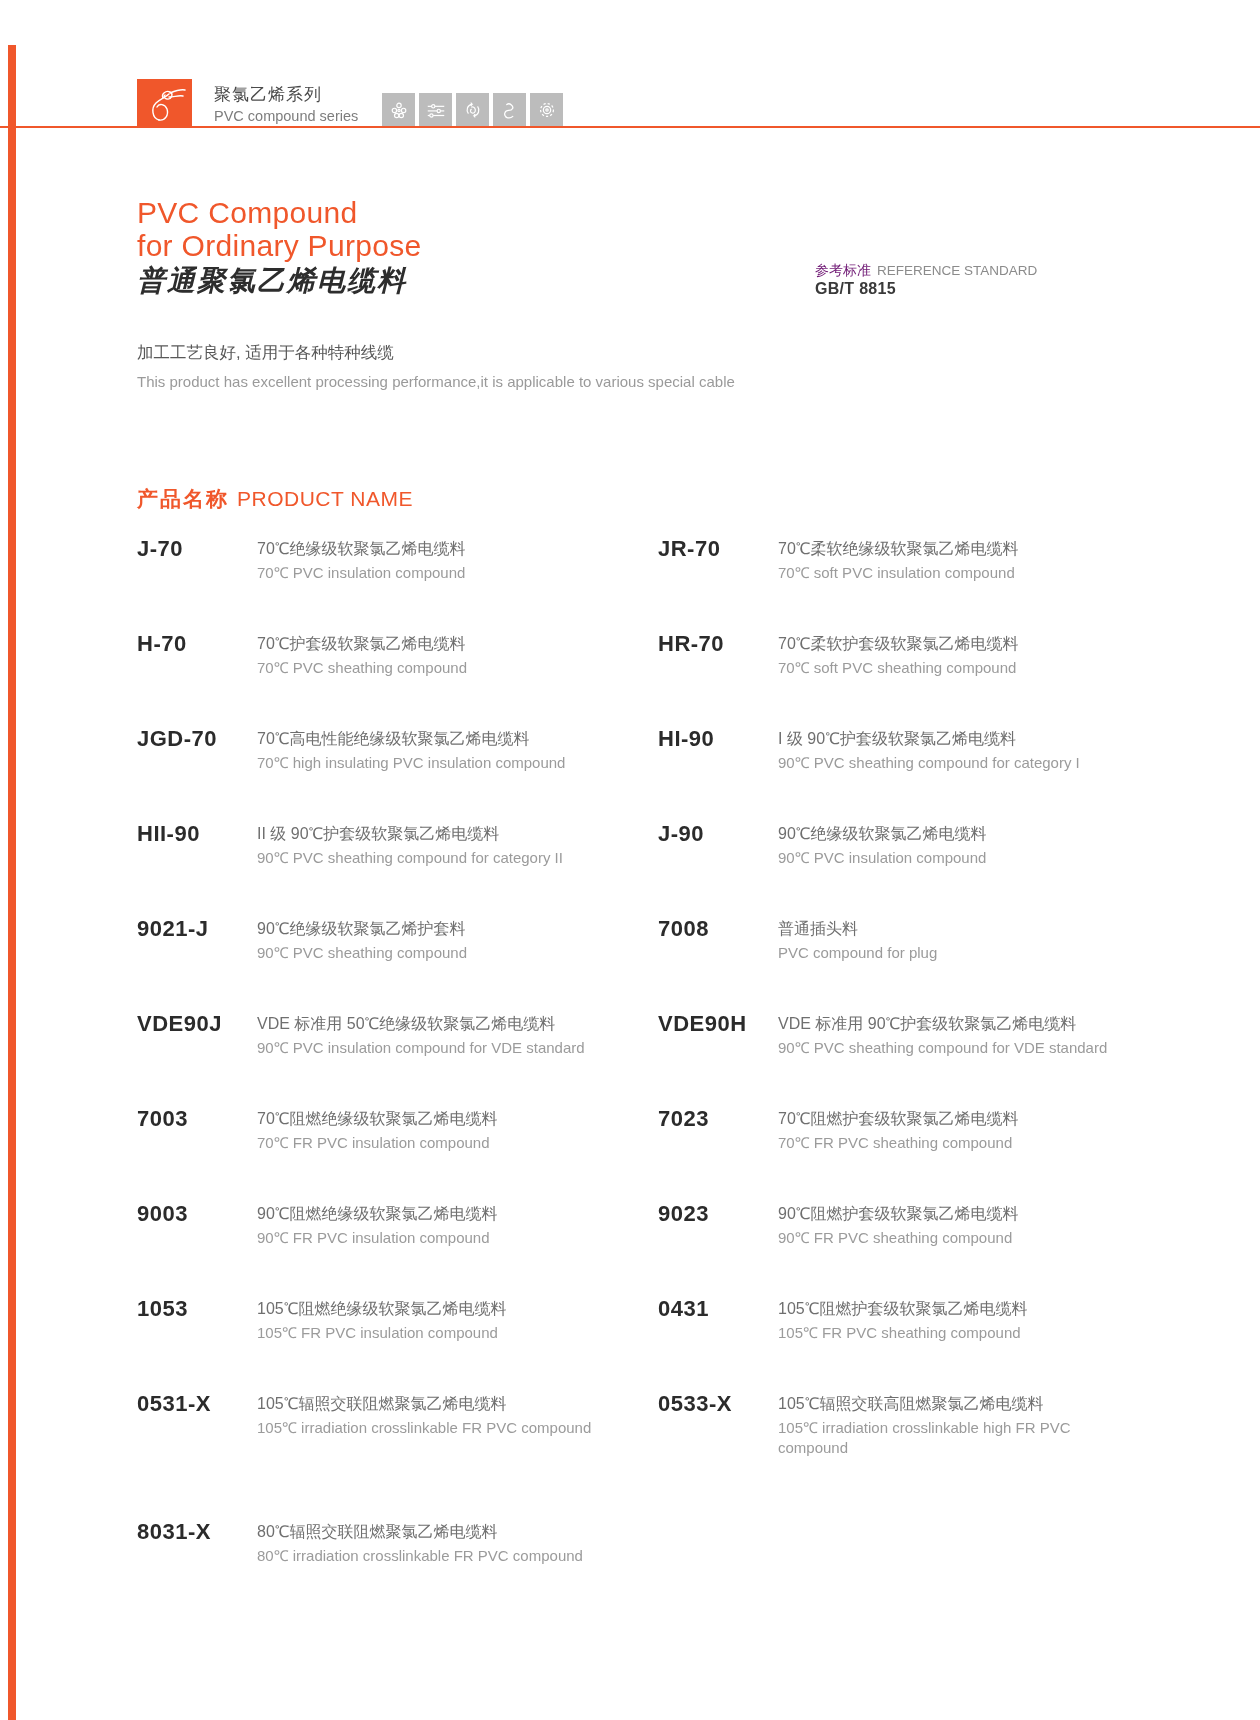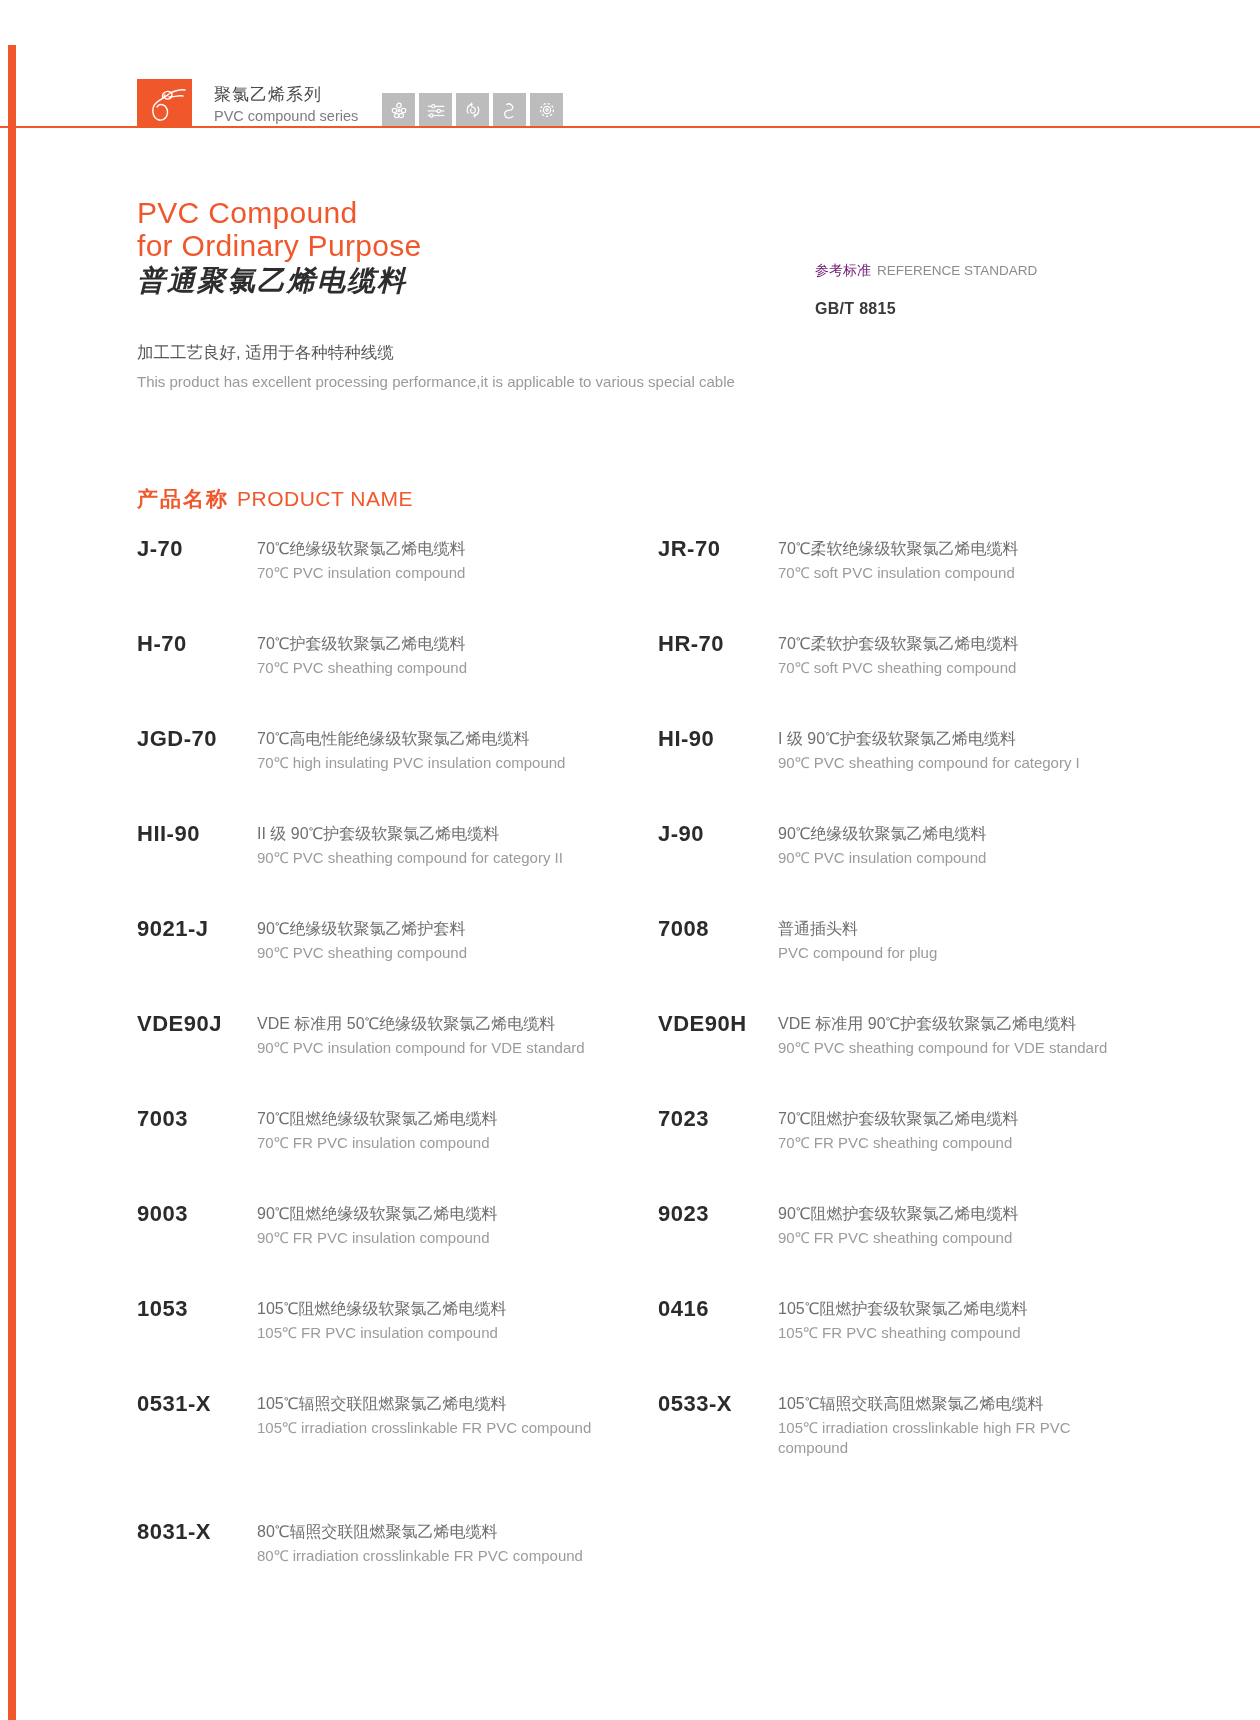--- a/index.html
+++ b/index.html
@@ -34,7 +34,7 @@
   .ref{position:absolute;left:815px;top:262px;}
   .ref-label{font-size:13.5px;color:#8b8b8b;}
   .ref-label .zh{color:#701a75;margin-right:6px;font-size:14px;}
-  .ref-value{font-size:16px;color:#3a3a3a;font-weight:700;margin-top:20px;letter-spacing:0.3px;}
+  .ref-value{font-size:16px;color:#3a3a3a;font-weight:700;margin-top:0;letter-spacing:0.3px;}
   
   .intro{position:absolute;left:137px;top:342px;}
   .intro-zh{font-size:16.5px;color:#585858;}

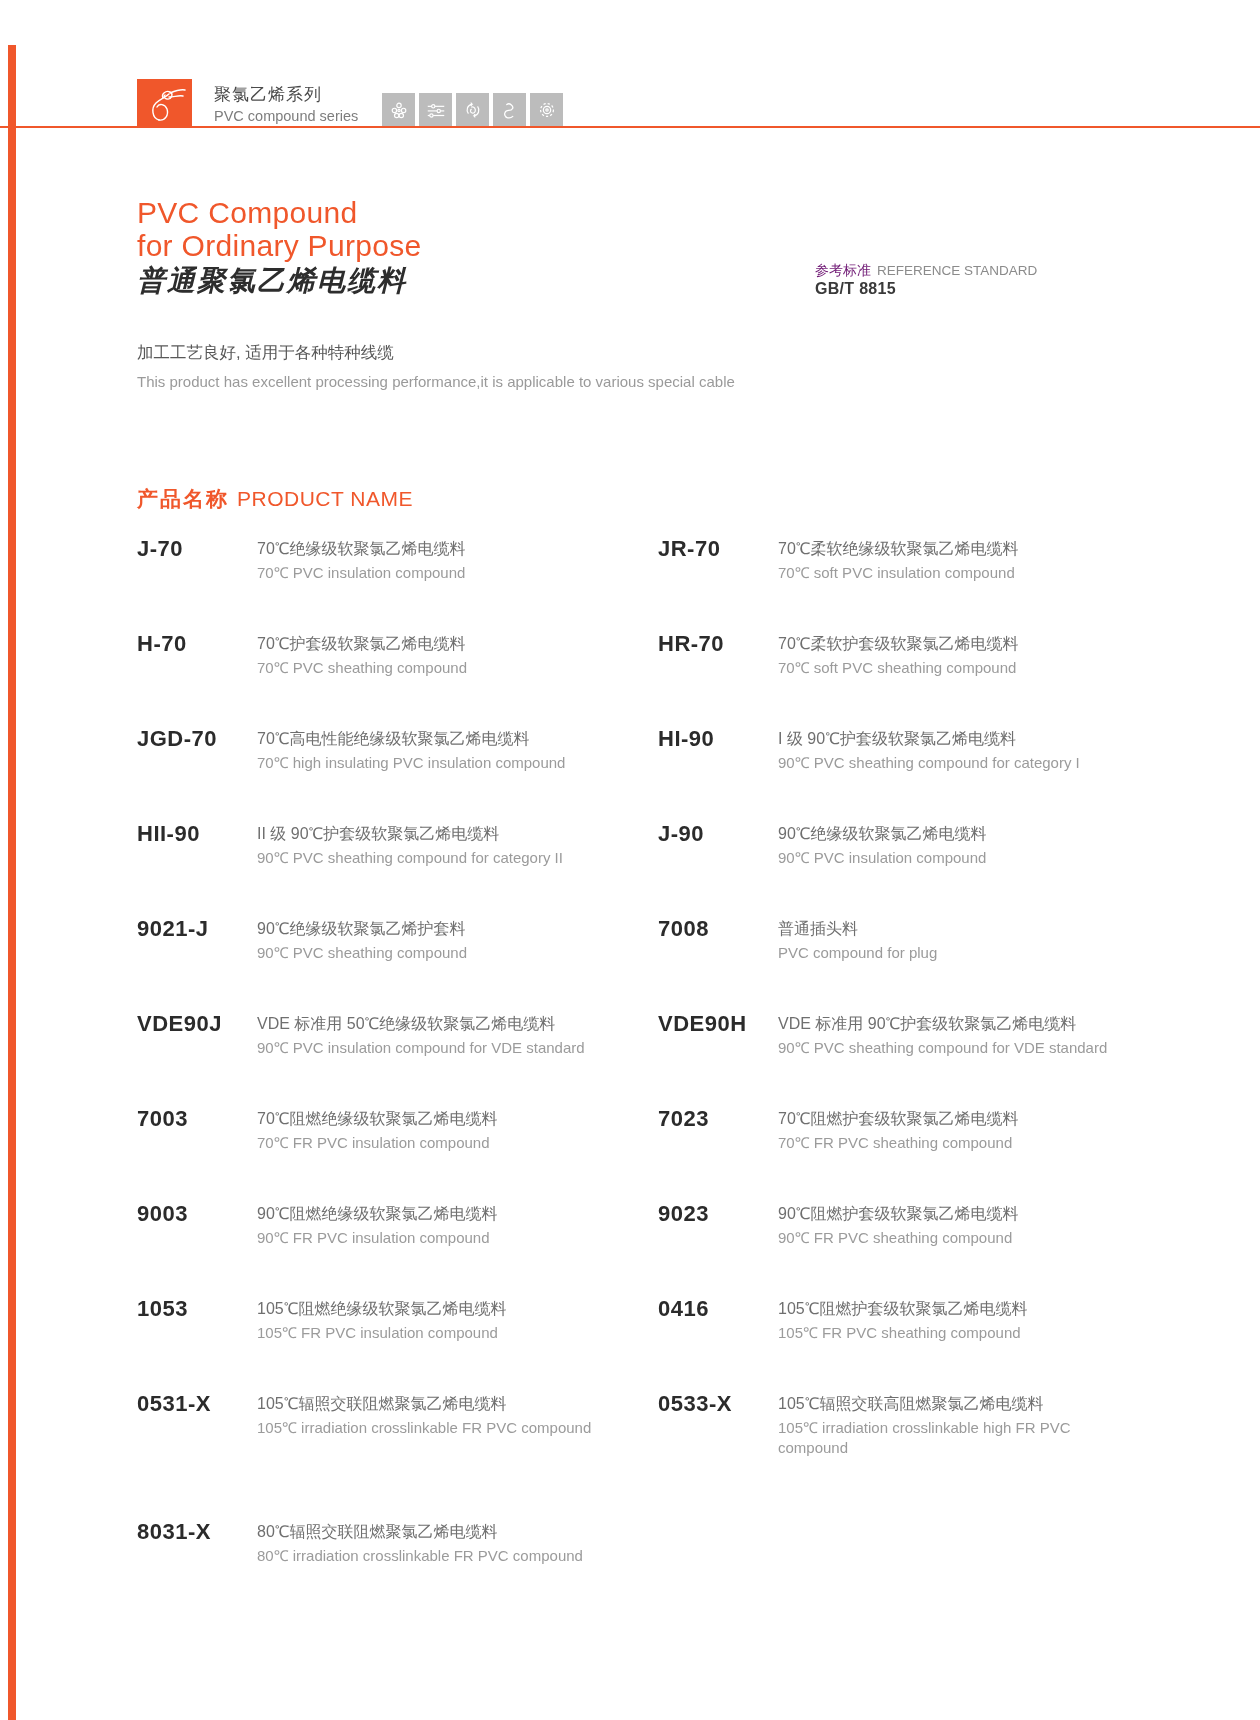--- a/index.html
+++ b/index.html
@@ -278,7 +278,7 @@
         </div>
     </div>
     <div class="entry">
-      <div class="code">0416</div>
+      <div class="code">0431</div>
       <div class="desc">
           <div class="desc-zh">105℃阻燃护套级软聚氯乙烯电缆料</div>
           <div class="desc-en">105℃ FR PVC sheathing compound</div>

